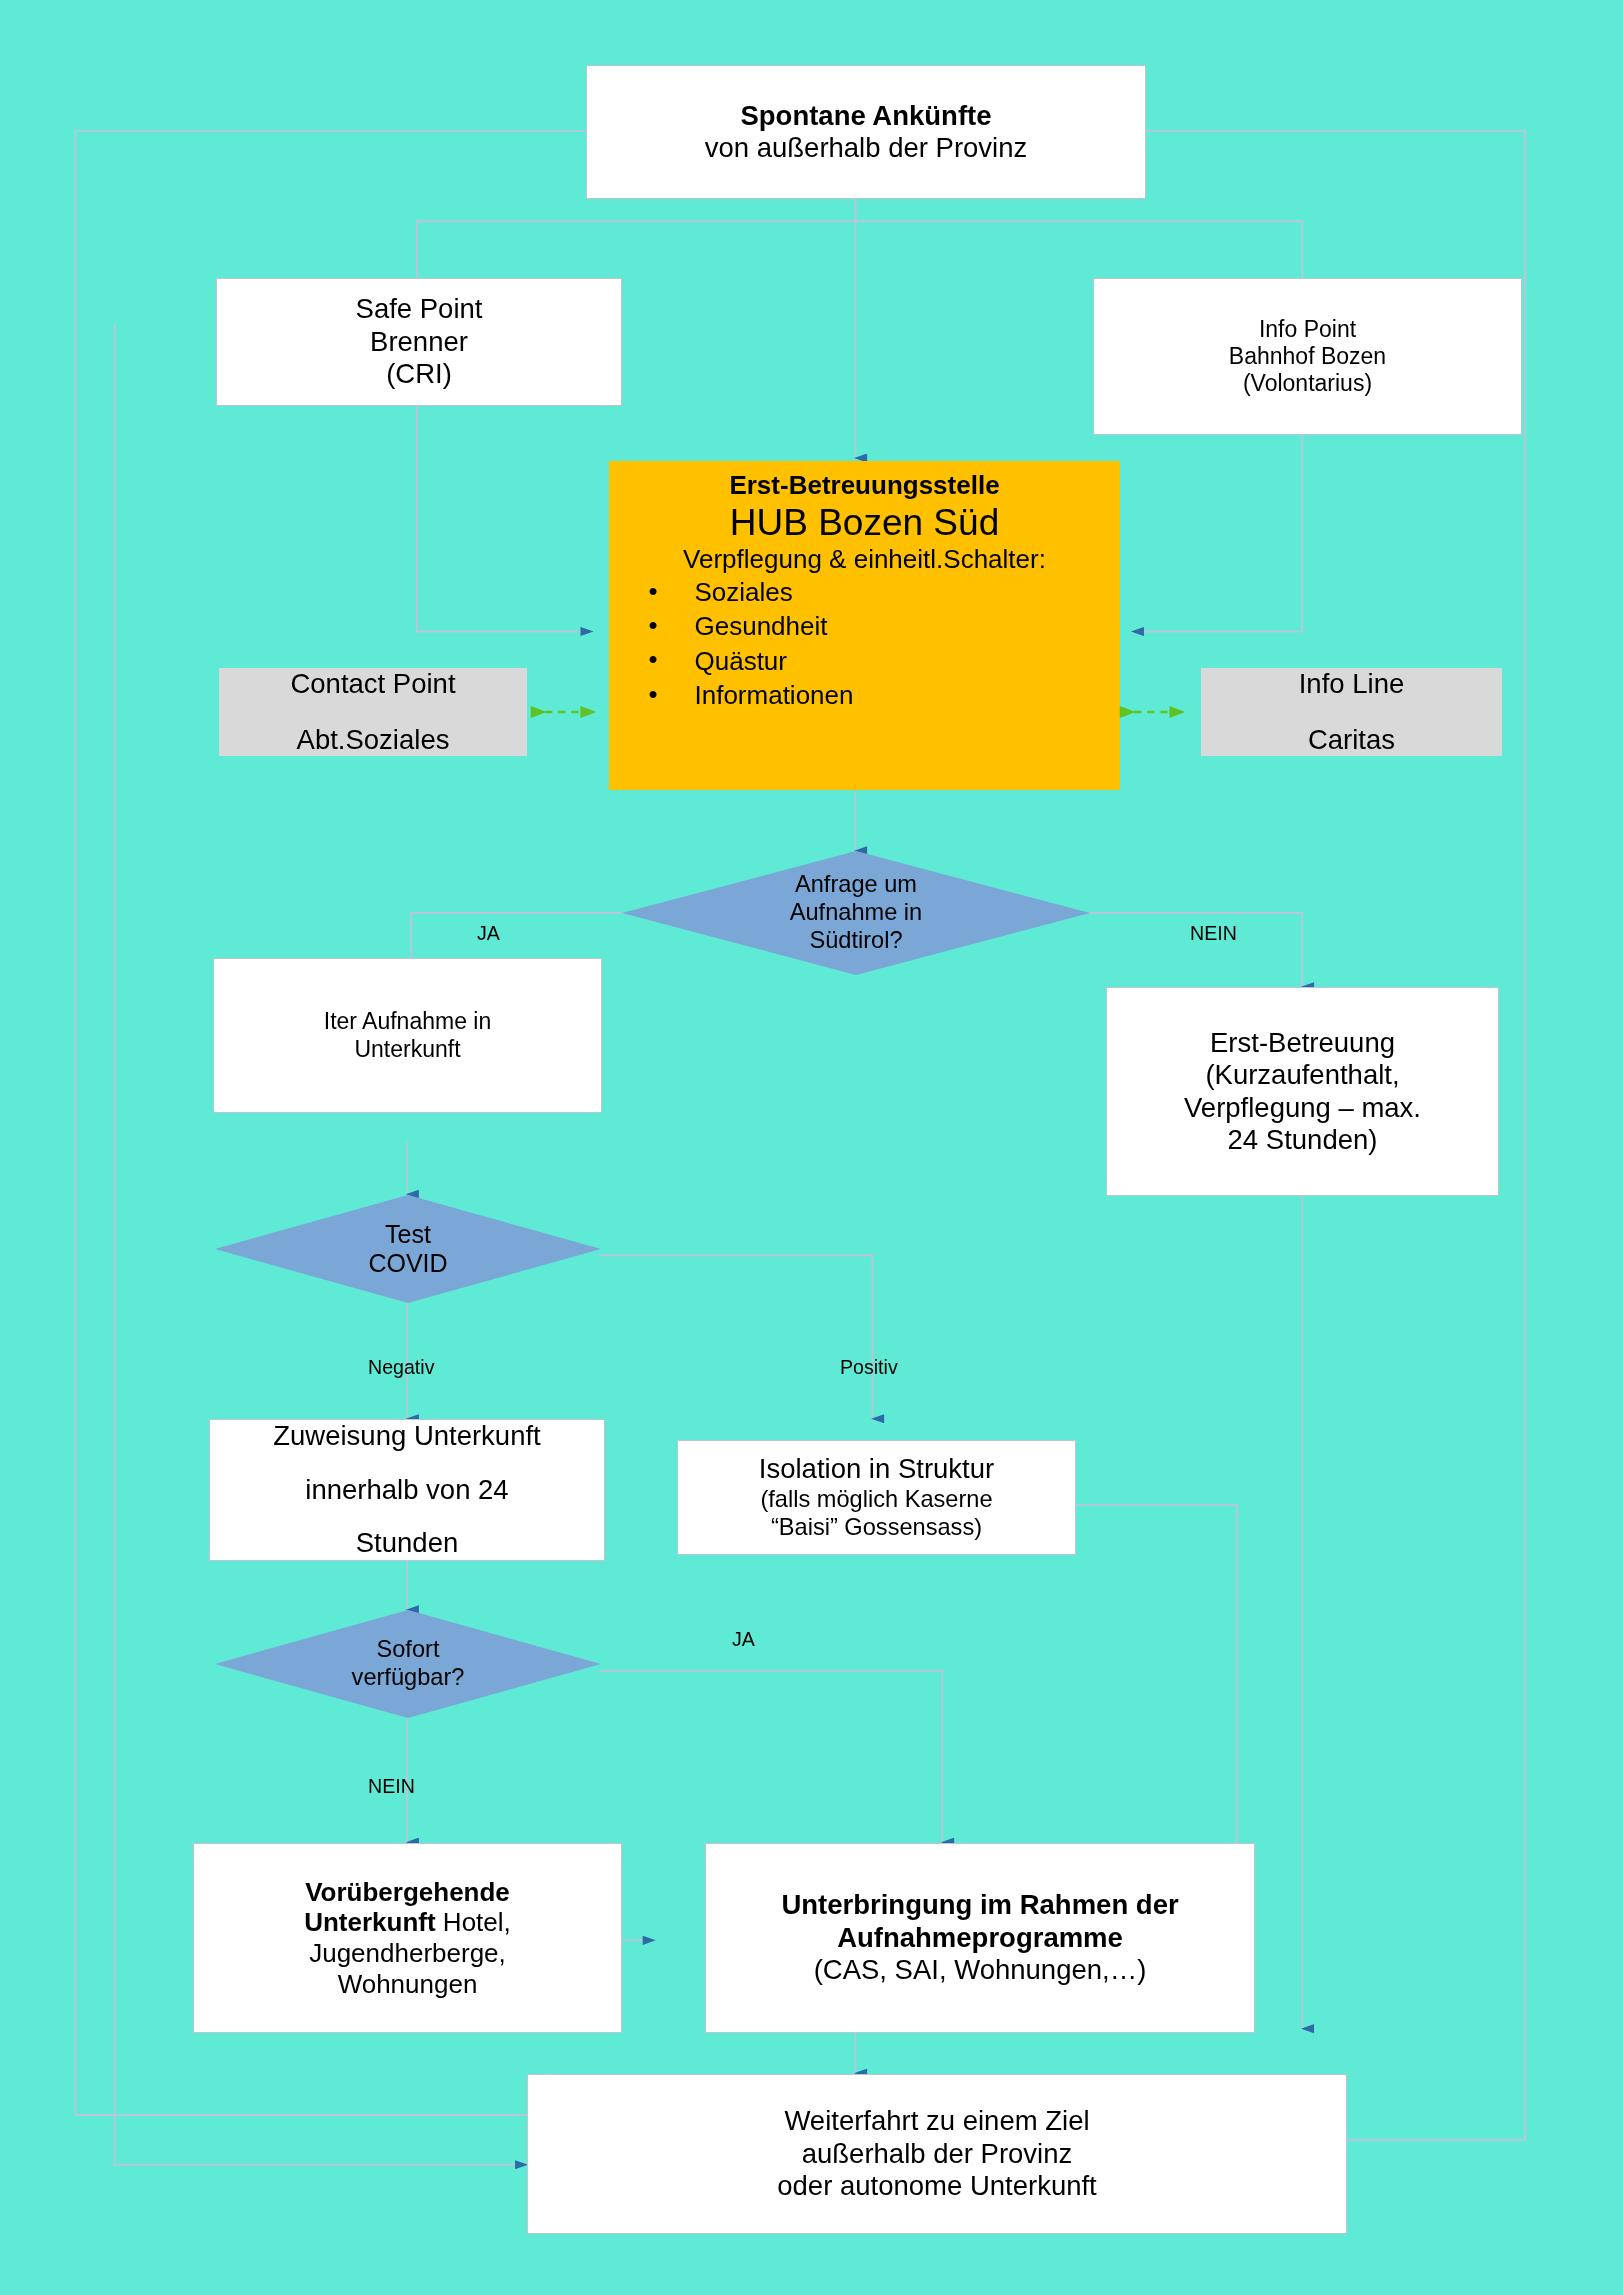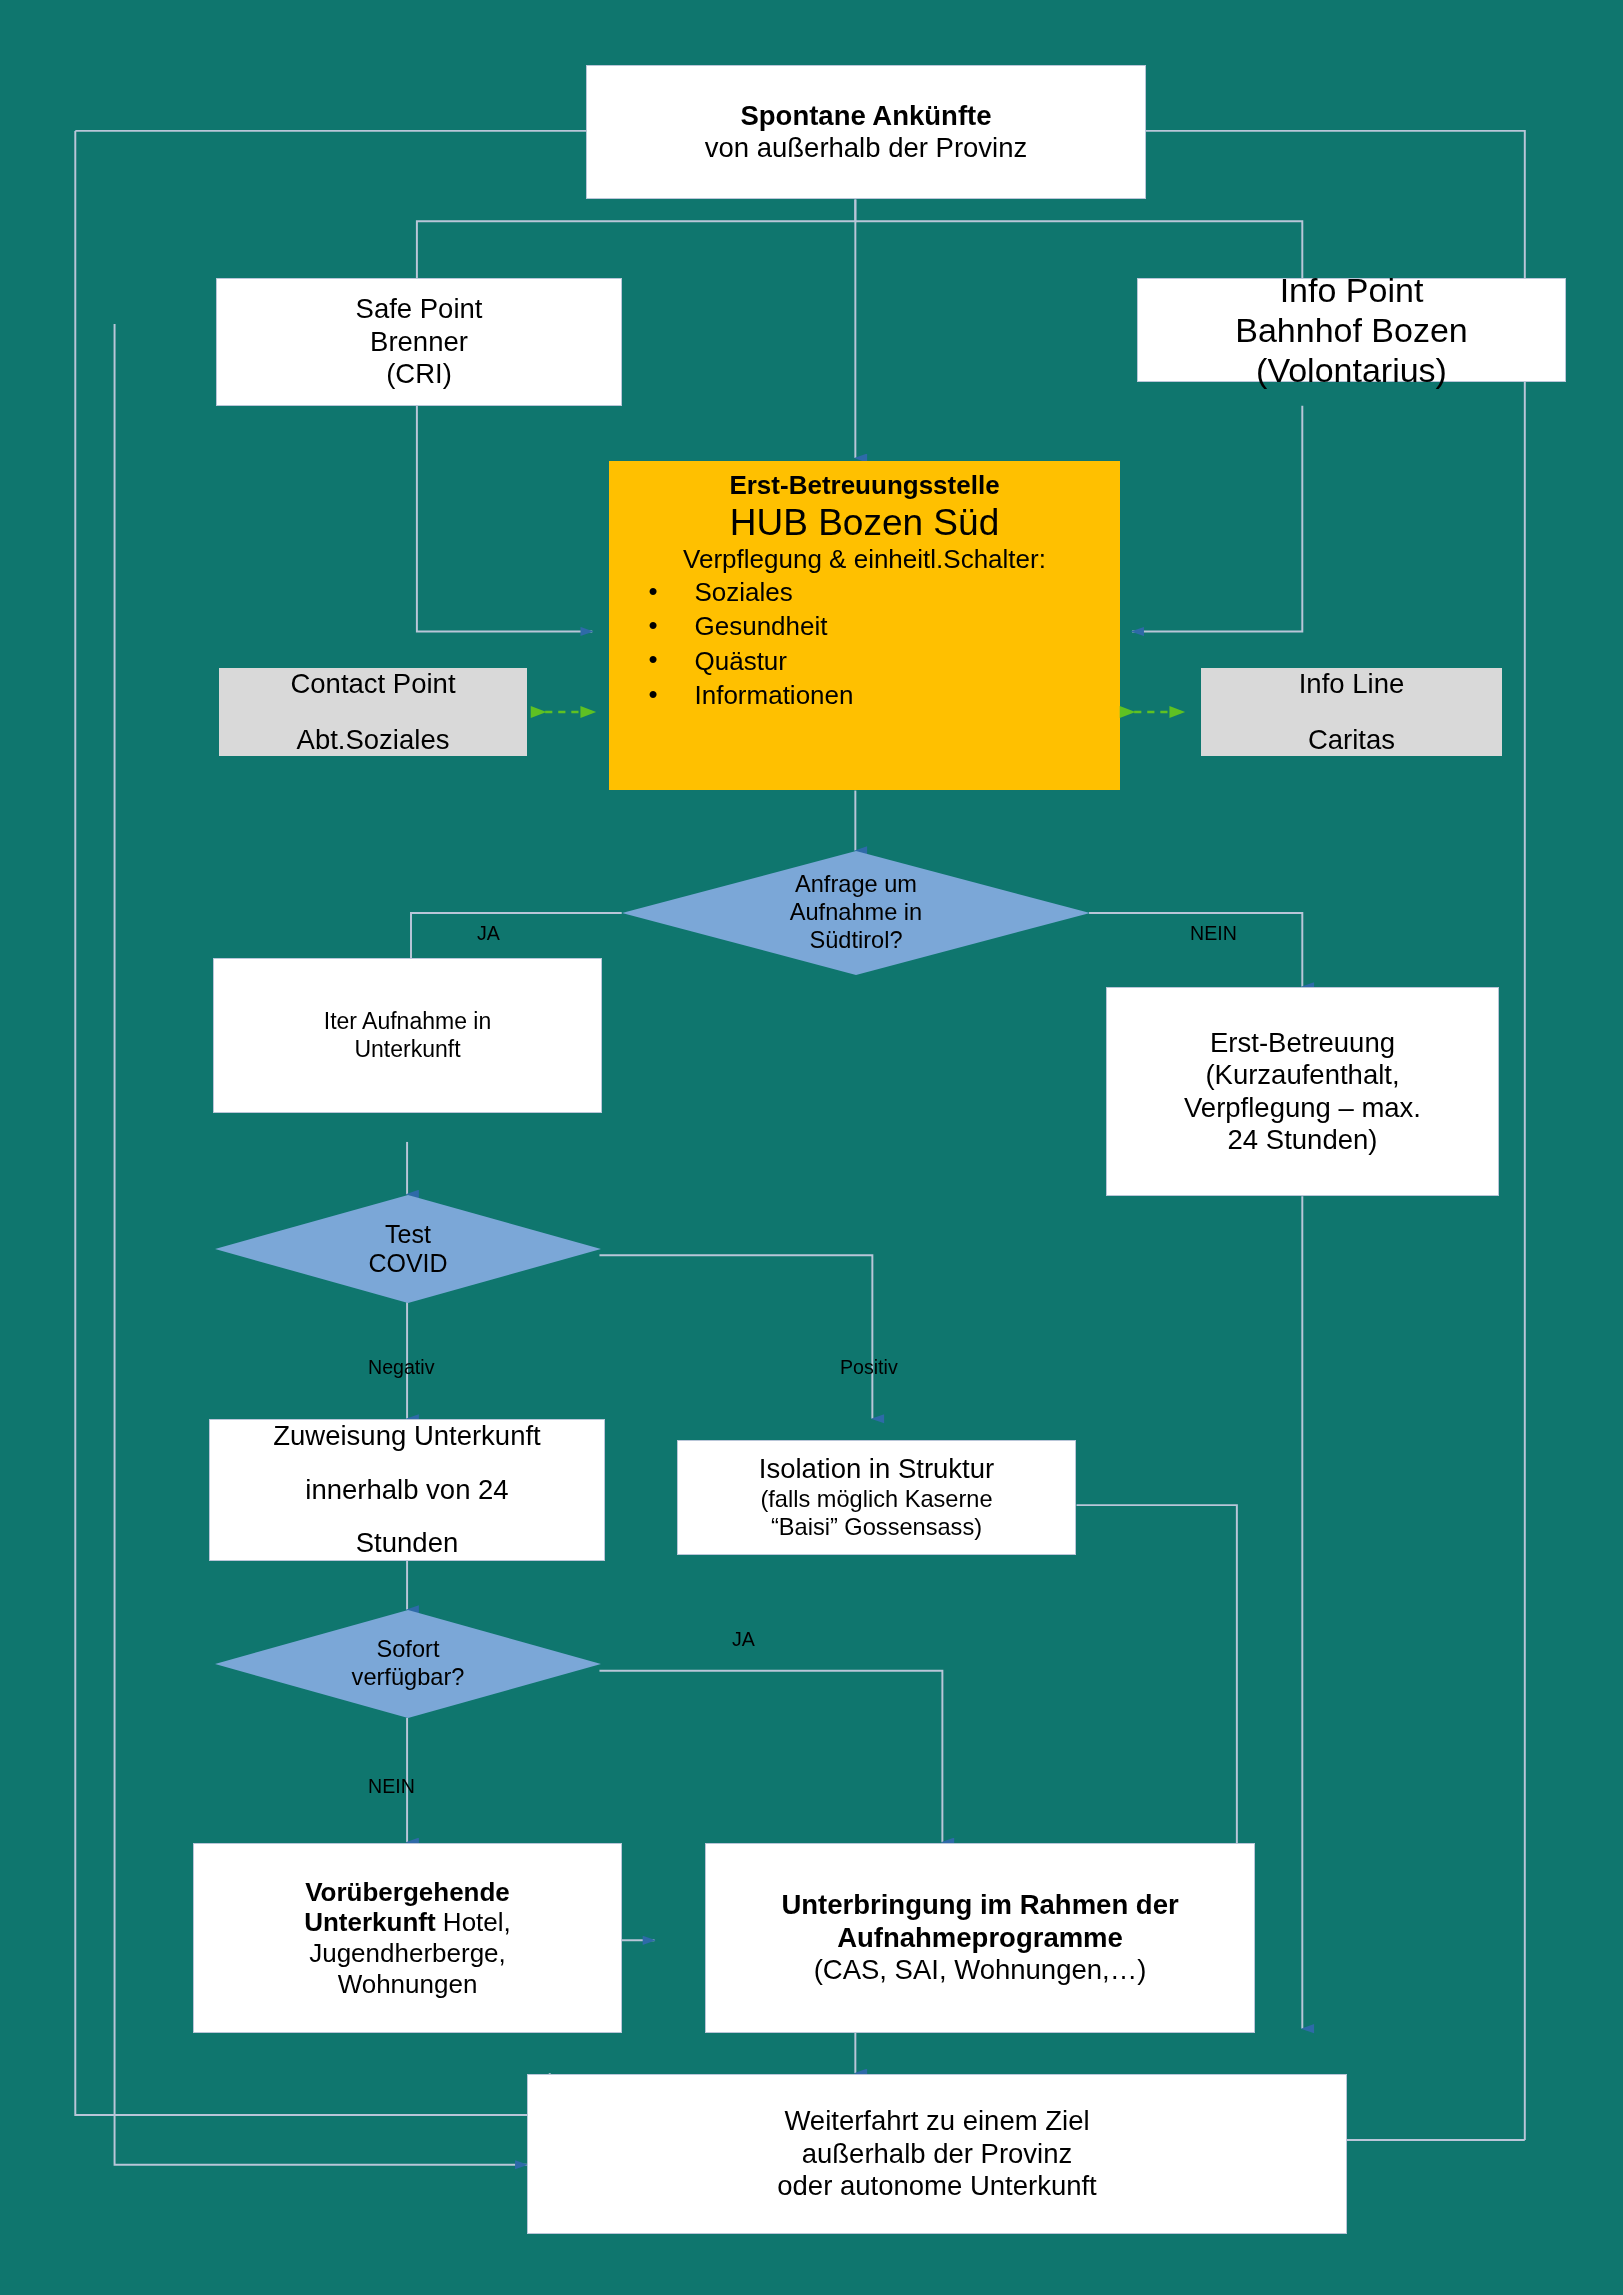--- a/index.html
+++ b/index.html
@@ -4,7 +4,7 @@
 <style>
   html,body{margin:0;padding:0;background:#ffffff;}
   body{font-family:"Liberation Sans",sans-serif;color:#000;}
-  #canvas{position:relative;width:1623px;height:2295px;background:#0f766e;overflow:hidden;}
+  #canvas{position:relative;width:1623px;height:2295px;background:#5eead4;overflow:hidden;}
   #wires{position:absolute;left:0;top:0;width:1623px;height:2295px;}
   .node{position:absolute;box-sizing:border-box;display:flex;flex-direction:column;
         align-items:center;justify-content:center;text-align:center;line-height:1.18;}

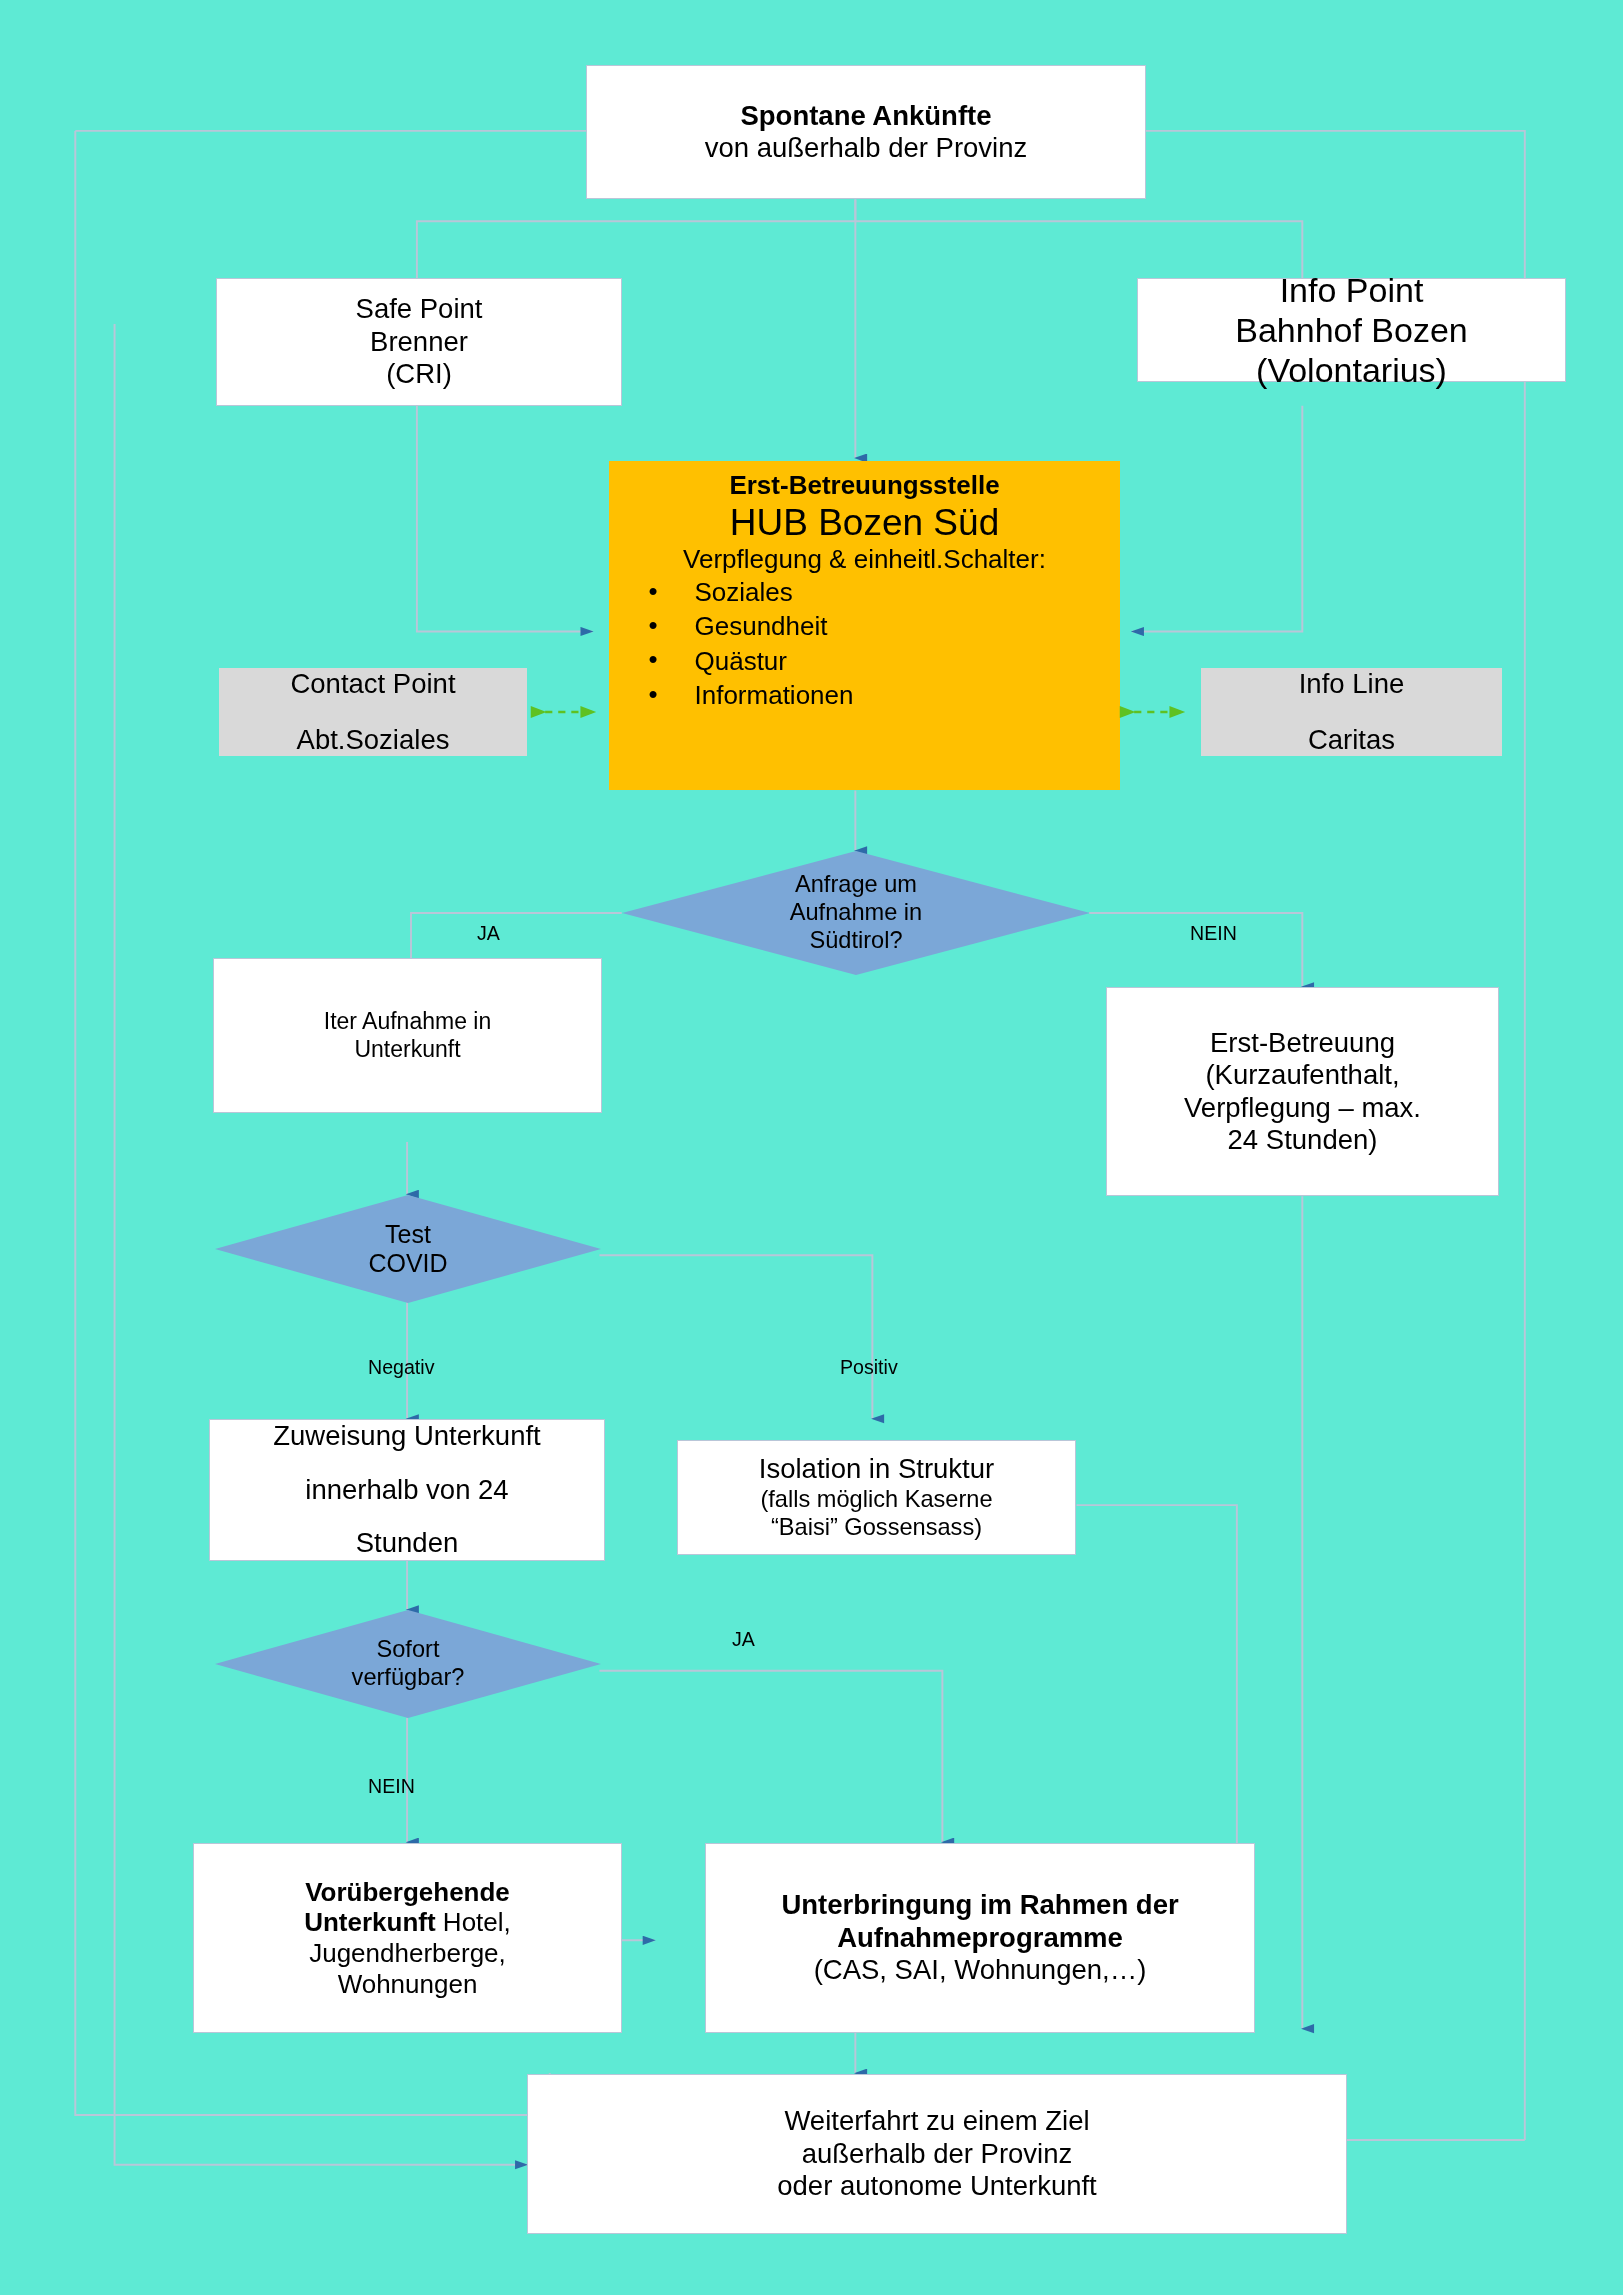--- a/index.html
+++ b/index.html
@@ -105,7 +105,7 @@
     <span class="ln">(CRI)</span>
   </div>
 
-  <div class="node boxnode" style="left:1093px;top:278px;width:429px;height:104px;font-size:34px;margin-left:44px;">
+  <div class="node boxnode" style="left:1093px;top:278px;width:429px;height:157px;font-size:23px;">
     <span class="ln">Info Point</span>
     <span class="ln">Bahnhof Bozen</span>
     <span class="ln">(Volontarius)</span>

